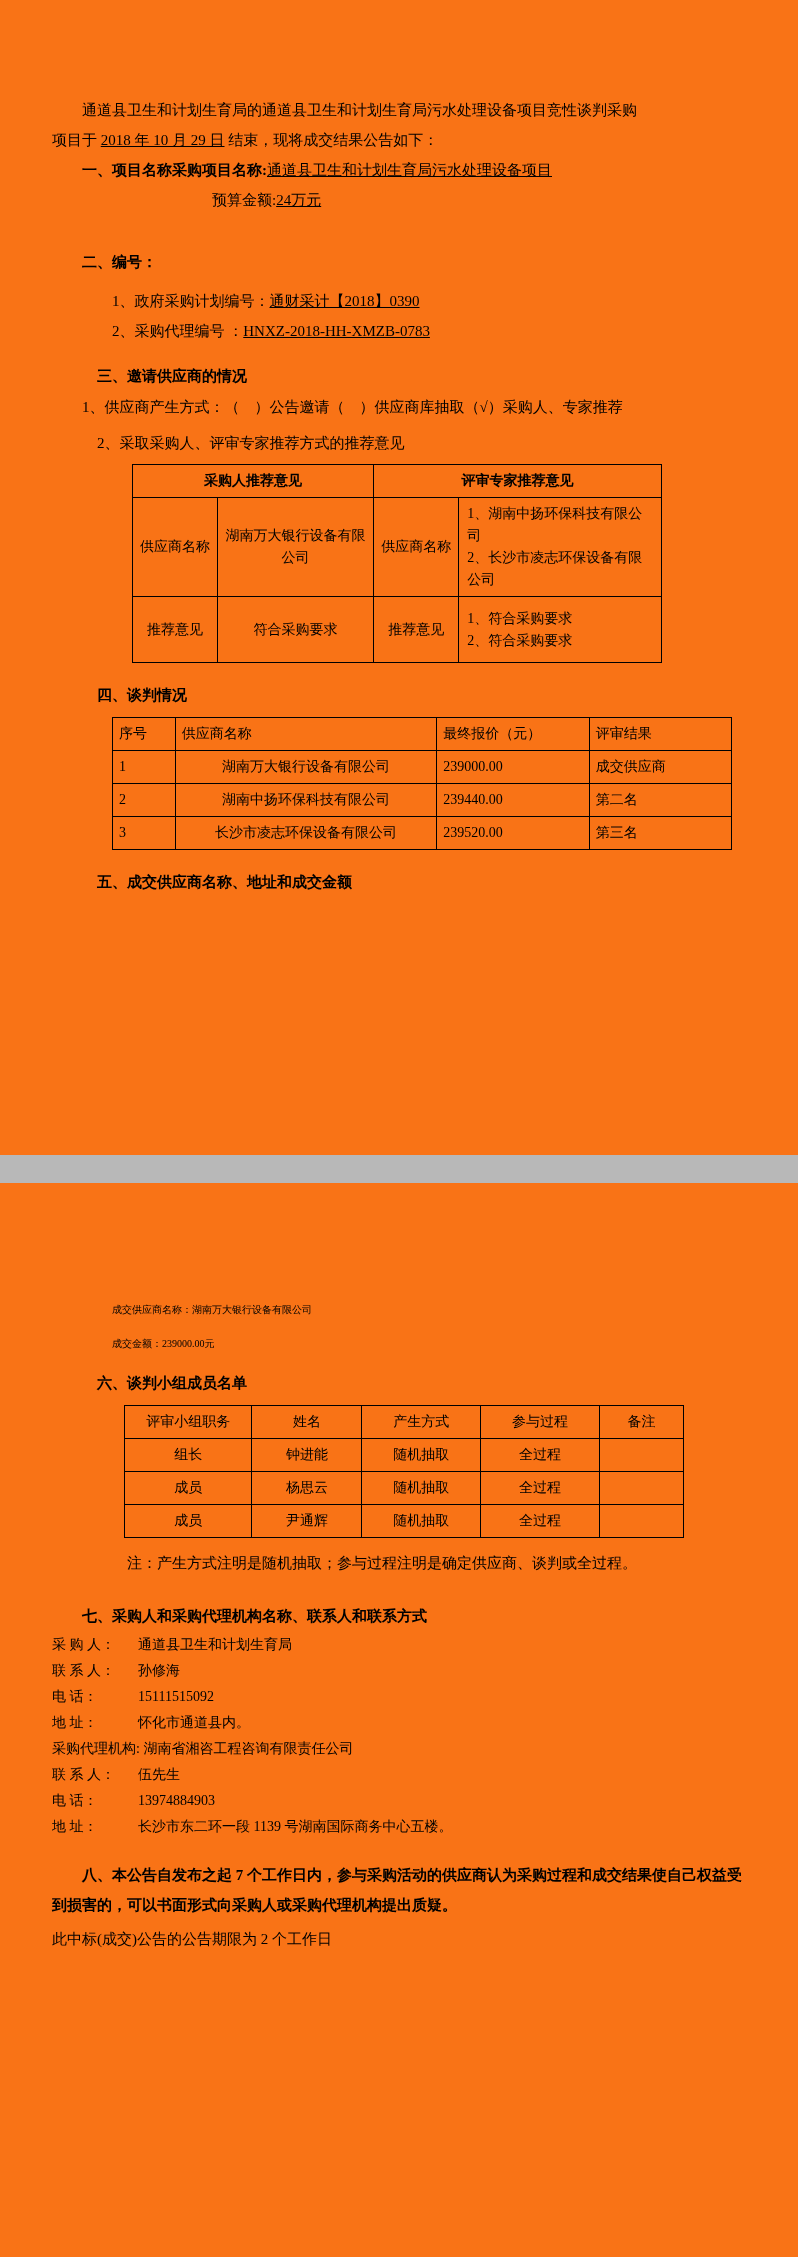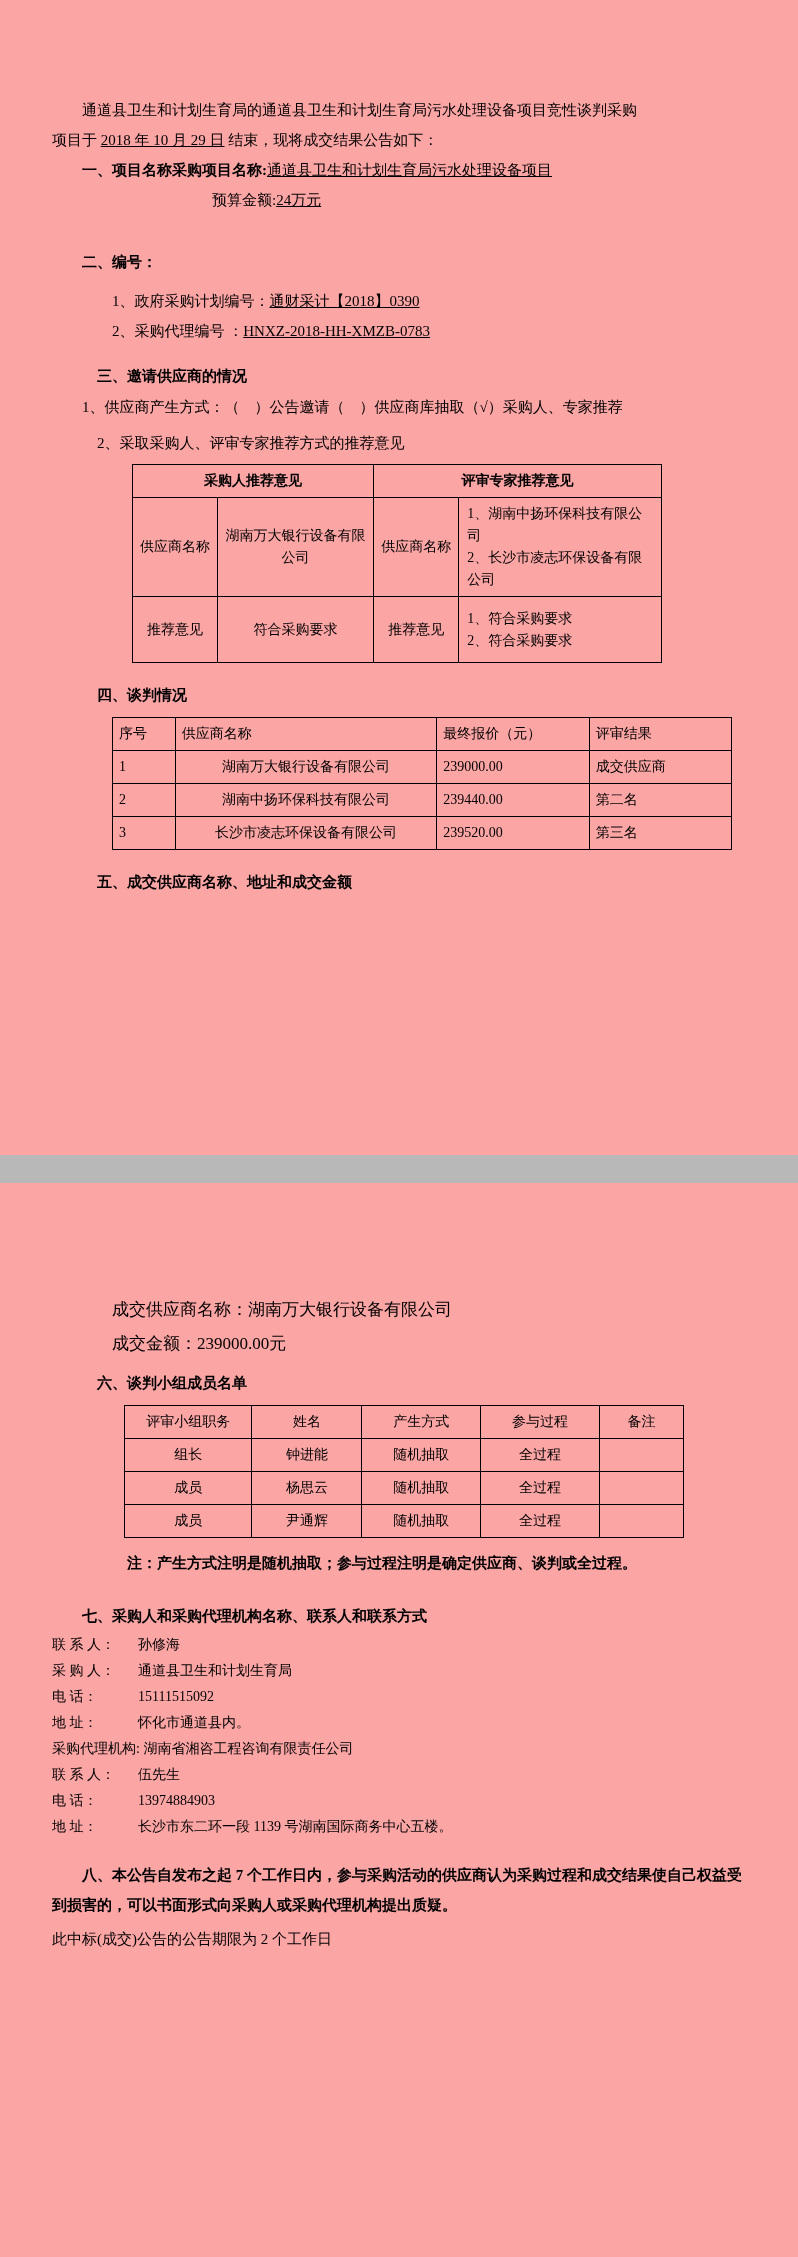--- a/index.html
+++ b/index.html
@@ -13,7 +13,7 @@
     color: #000;
   }
   .page {
-    background: #fca5a5;
+    background: #f97316;
     width: 798px;
     box-sizing: border-box;
     padding: 0 52px;

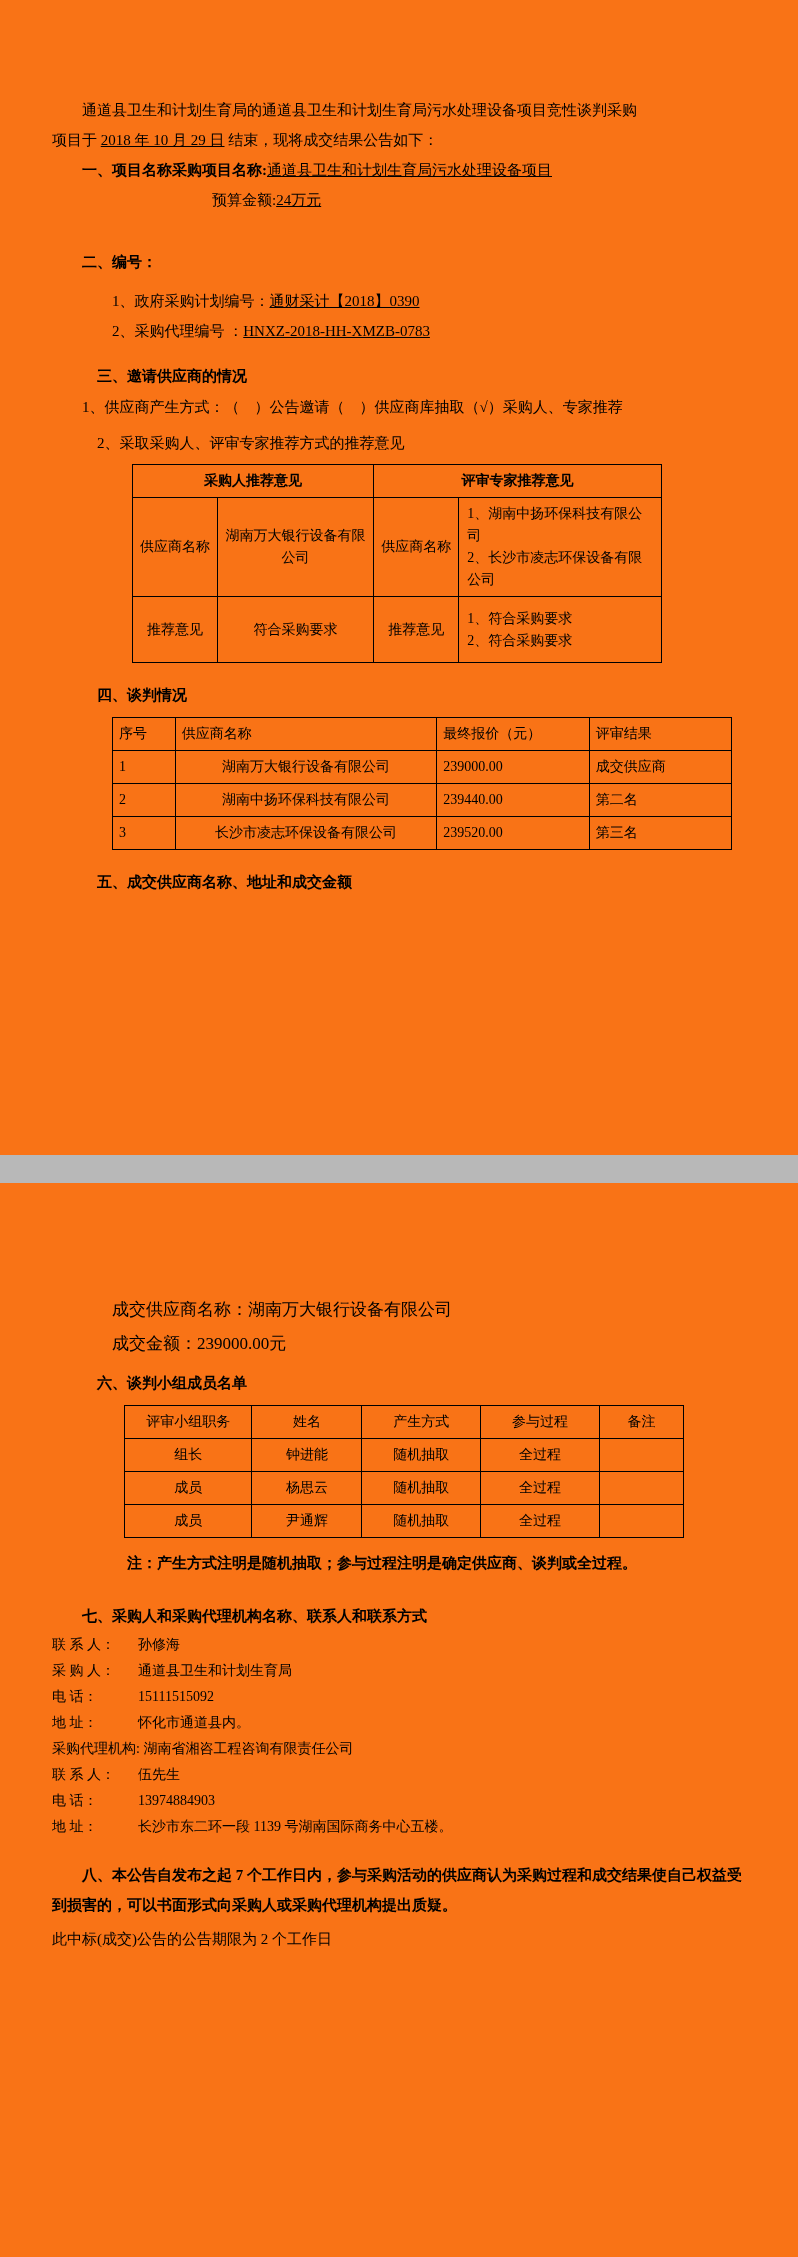--- a/index.html
+++ b/index.html
@@ -76,7 +76,7 @@
   .tbl-members td { text-align: center; }
 
   .blk {
-    font-size: 17px;
+    font-size: 10px;
     line-height: 34px;
   }
   .contact {

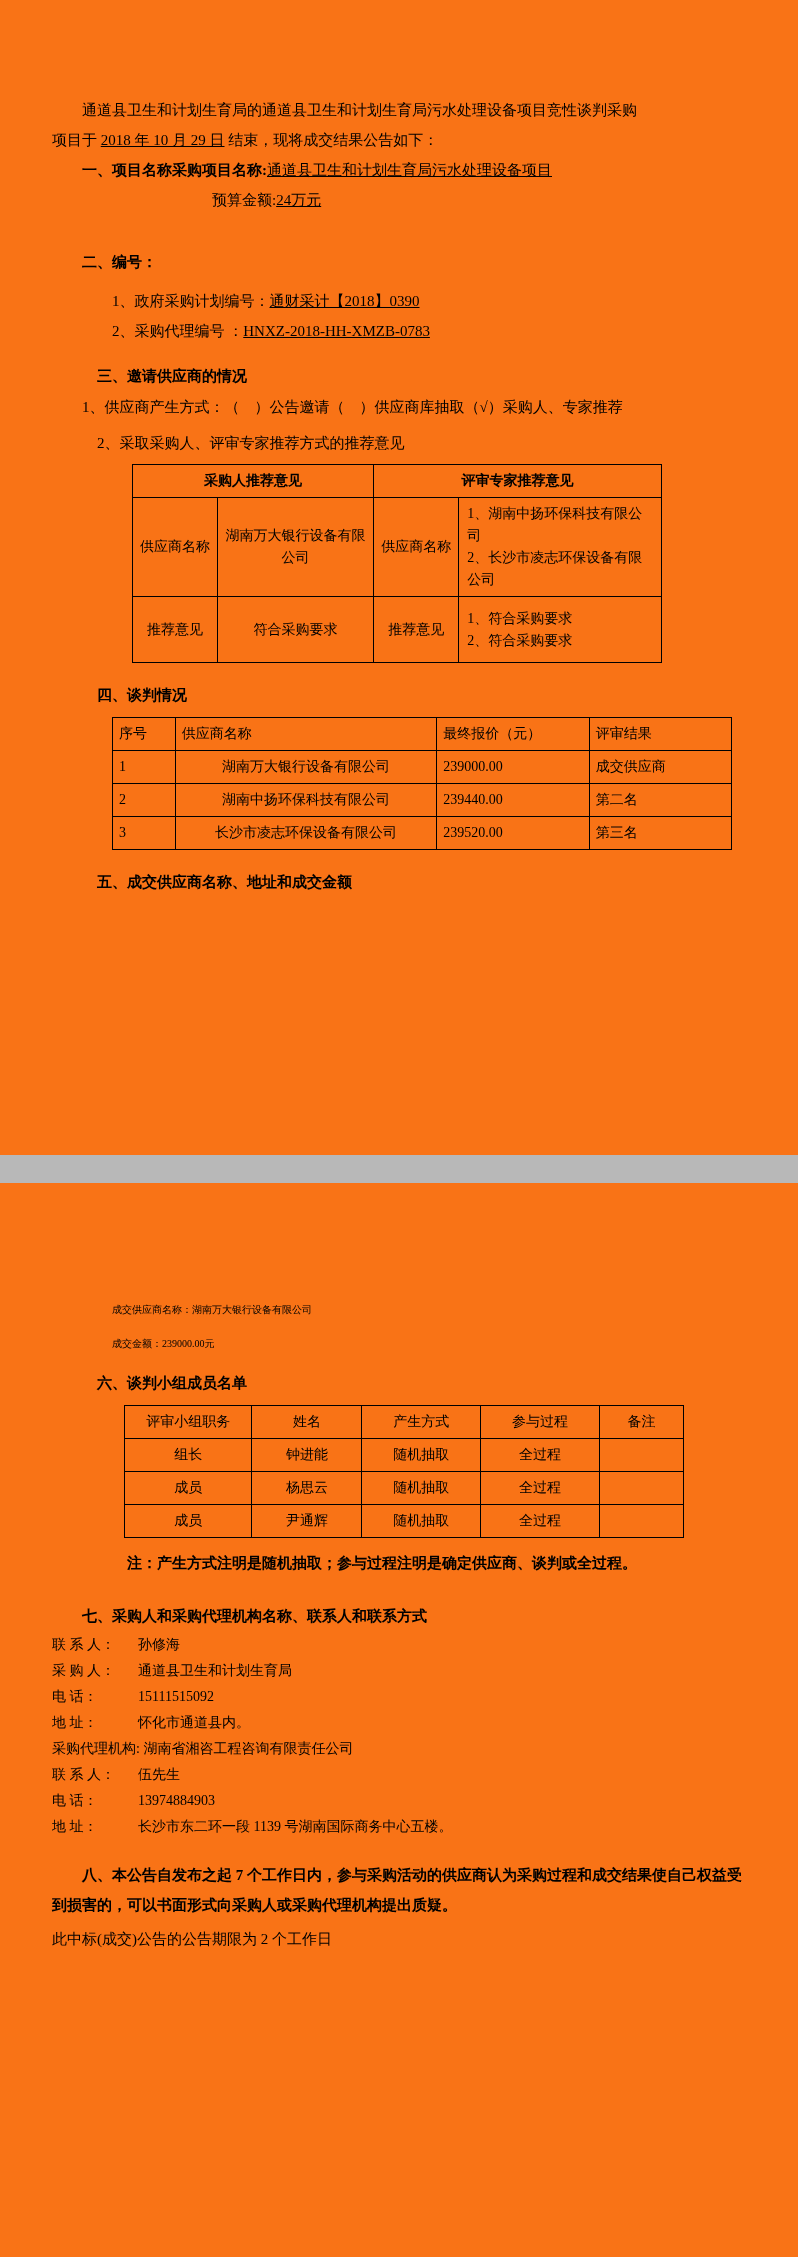--- a/index.html
+++ b/index.html
@@ -32,7 +32,7 @@
   .indent2 { text-indent: 30px; }
   .indent3 { text-indent: 45px; }
   .indent4 { text-indent: 60px; }
-  .indent5 { text-indent: 75px; font-weight: bold; }
+  .indent5 { text-indent: 75px; }
   .bold { font-weight: bold; }
   .u { text-decoration: underline; }
   .center-ish { margin-left: 160px; }

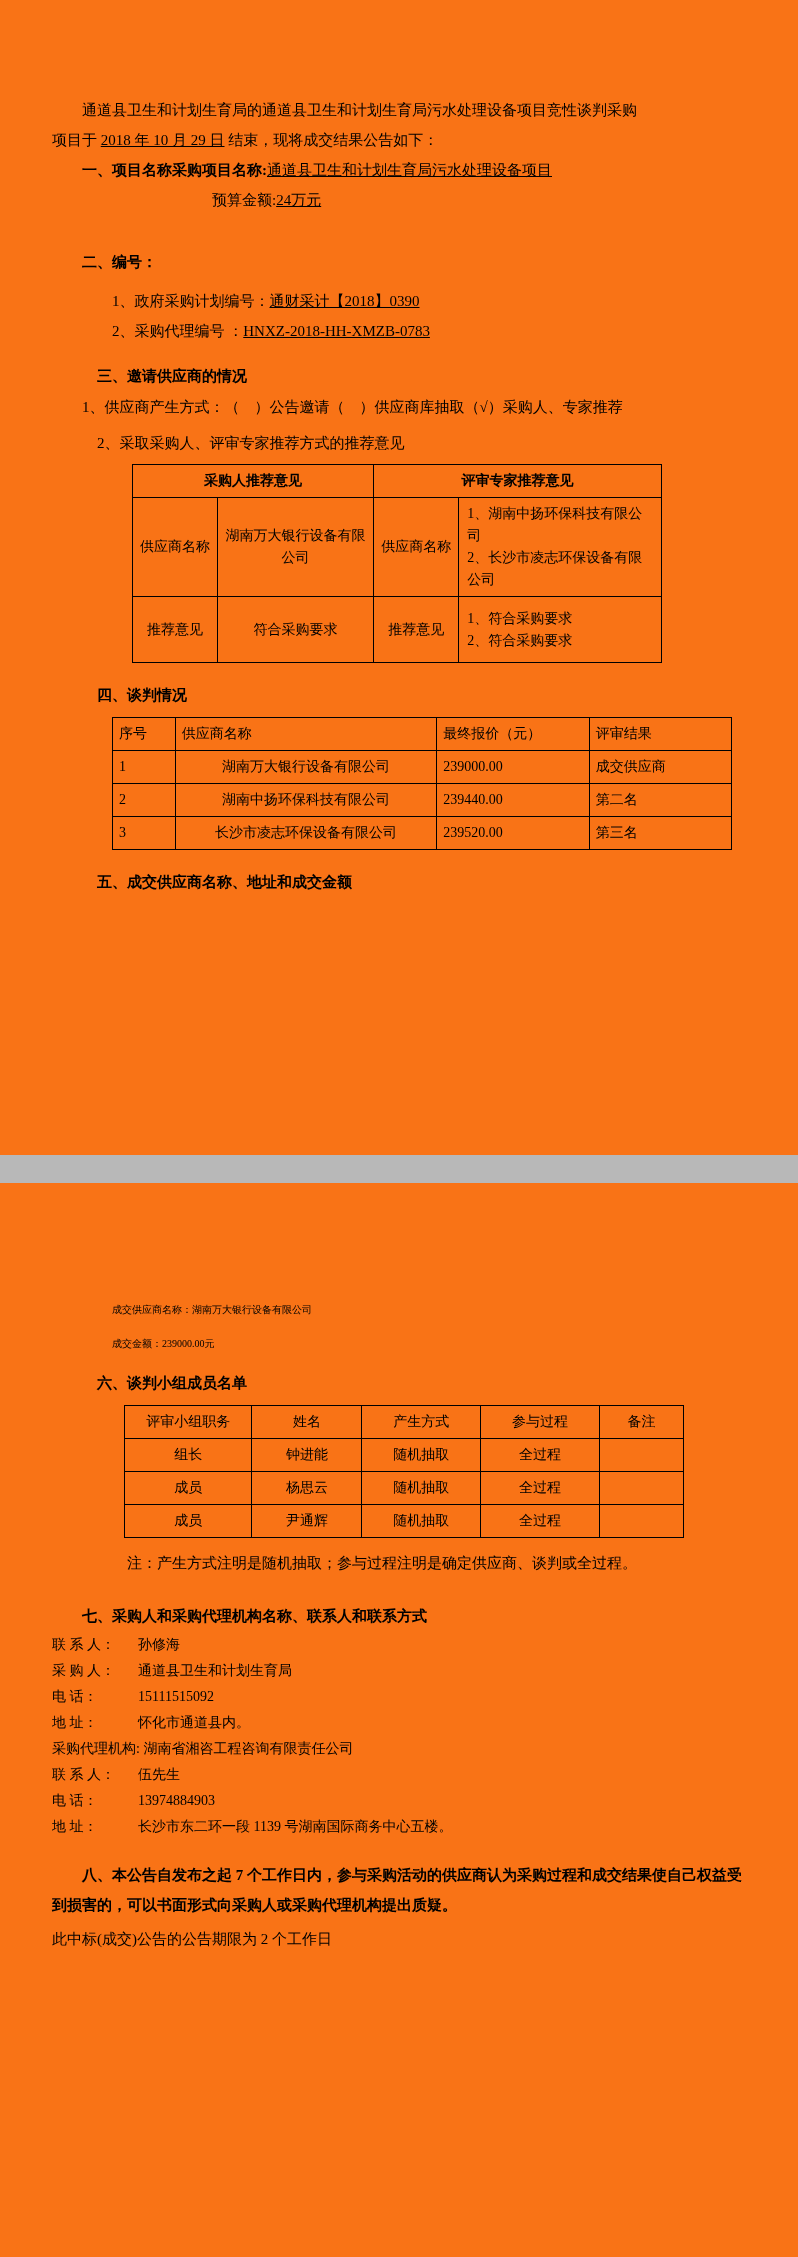--- a/index.html
+++ b/index.html
@@ -228,10 +228,10 @@
   <p class="sec-title indent2" style="margin-top:22px">七、采购人和采购代理机构名称、联系人和联系方式</p>
 
   <p class="contact">
+    <span class="lbl">采 购 人：</span><span>通道县卫生和计划生育局</span>
+  </p>
+  <p class="contact">
     <span class="lbl">联 系 人：</span><span>孙修海</span>
-  </p>
-  <p class="contact">
-    <span class="lbl">采 购 人：</span><span>通道县卫生和计划生育局</span>
   </p>
   <p class="contact">
     <span class="lbl">电    话：</span><span>15111515092</span>

